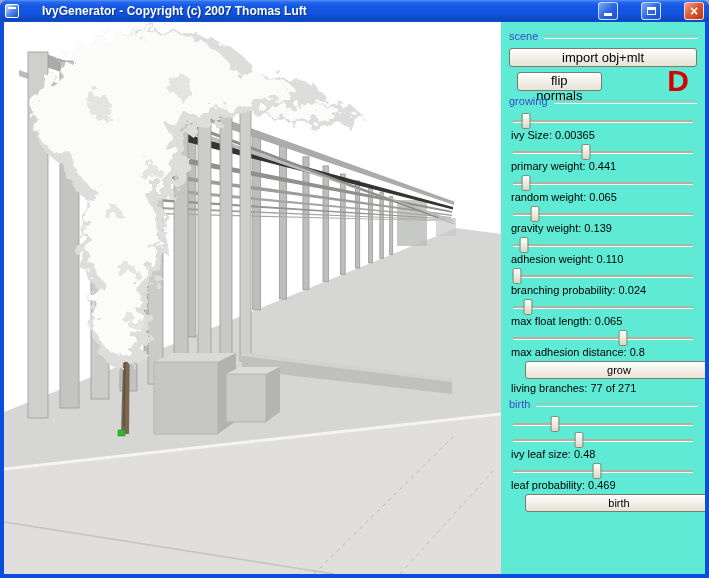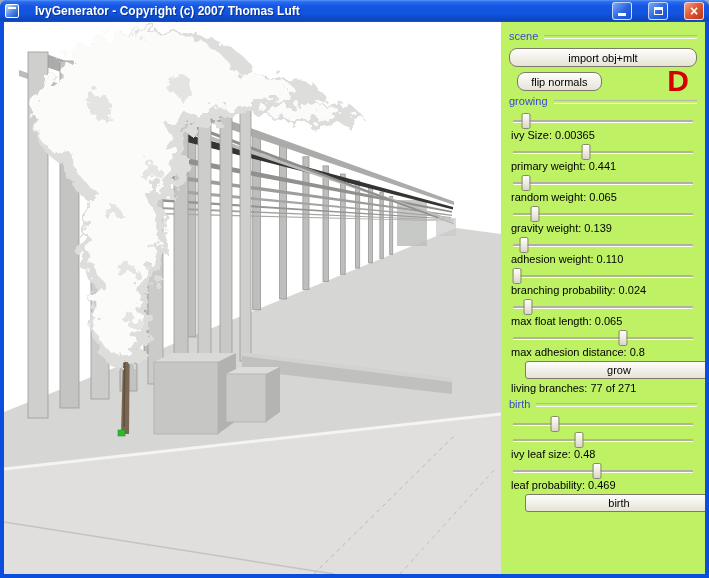--- a/index.html
+++ b/index.html
@@ -7,7 +7,7 @@
   .window{width:709px;height:578px;box-sizing:border-box;background:#0b4ede;
     border-radius:8px 8px 0 0;display:flex;flex-direction:column;padding:0 4px 4px;}
   
-  .titlebar{height:22px;flex:0 0 22px;display:flex;align-items:center;gap:16px;
+  .titlebar{height:22px;flex:0 0 22px;display:flex;align-items:center;gap:23px;
     margin:0 -4px;padding:0 5px;border-radius:7px 7px 0 0;
     background:linear-gradient(180deg,#5a96f8 0%,#2a6cf0 8%,#1557e4 28%,#1254e0 62%,#0c45bc 92%,#1152d6 100%);}
   .app-icon{width:14px;height:14px;flex:0 0 14px;border:1px solid #fff;border-radius:2px;

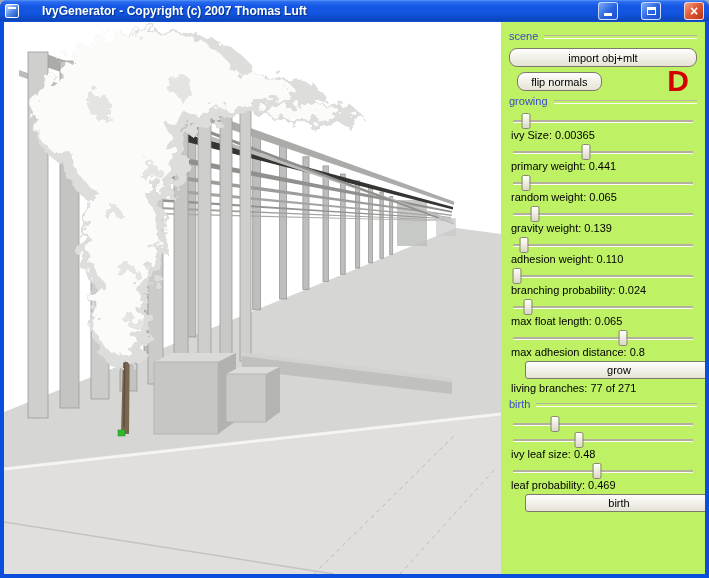--- a/index.html
+++ b/index.html
@@ -24,7 +24,7 @@
   .g-max{width:9px;height:8px;box-sizing:border-box;border:1px solid #fff;border-top:3px solid #fff;}
   .g-close{color:#fff;font-weight:bold;font-size:14px;line-height:1;margin-top:-1px;}
   
-  .client{flex:1;min-height:0;display:flex;background:#bef264;}
+  .client{flex:1;min-height:0;display:flex;background:#5eead4;}
   .viewport{width:497px;flex:0 0 497px;background:#fff;overflow:hidden;}
   .viewport svg{display:block;}
   

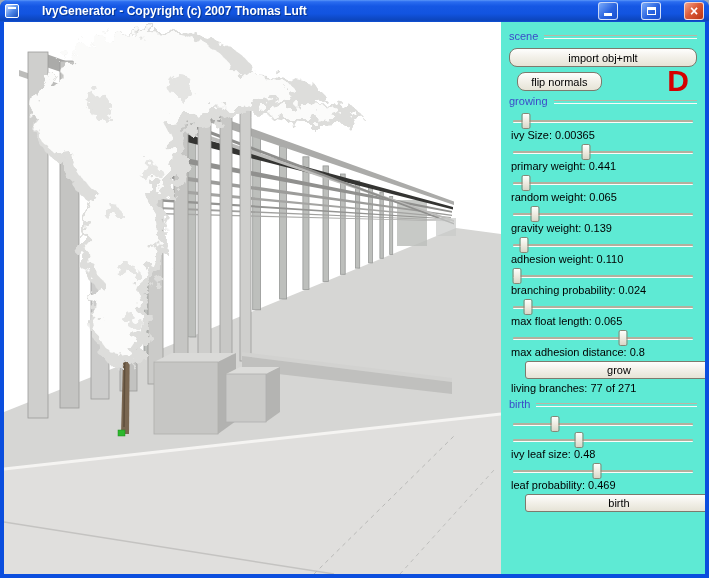--- a/index.html
+++ b/index.html
@@ -34,9 +34,9 @@
   .gh-label{color:#3b4bc8;margin-right:6px;}
   .gh-line{flex:1;height:2px;border-top:1px solid #b9b6a5;border-bottom:1px solid #fbfaf6;margin-top:2px;}
   .btn-row{display:flex;gap:10px;margin:0 0 5px;}
-  .xpbtn{height:19px;font-family:"Liberation Sans",sans-serif;font-size:11px;color:#000;
+  .xpbtn{height:19px;font-family:"Liberation Sans",sans-serif;font-size:13px;color:#000;
     background:linear-gradient(180deg,#fefefd 0%,#f3f1ea 45%,#e6e3d6 100%);
-    border:1px solid #7d7a6d;border-radius:8px;padding:0 10px;cursor:pointer;}
+    border:1px solid #7d7a6d;border-radius:3px;padding:0 10px;cursor:pointer;}
   .btn-row .xpbtn{flex:1;}
   .xpbtn.default{border-color:#3a54a8;box-shadow:inset 0 0 0 1px #9ab0e4;}
   .flip-row{display:flex;margin:0 0 4px;}

